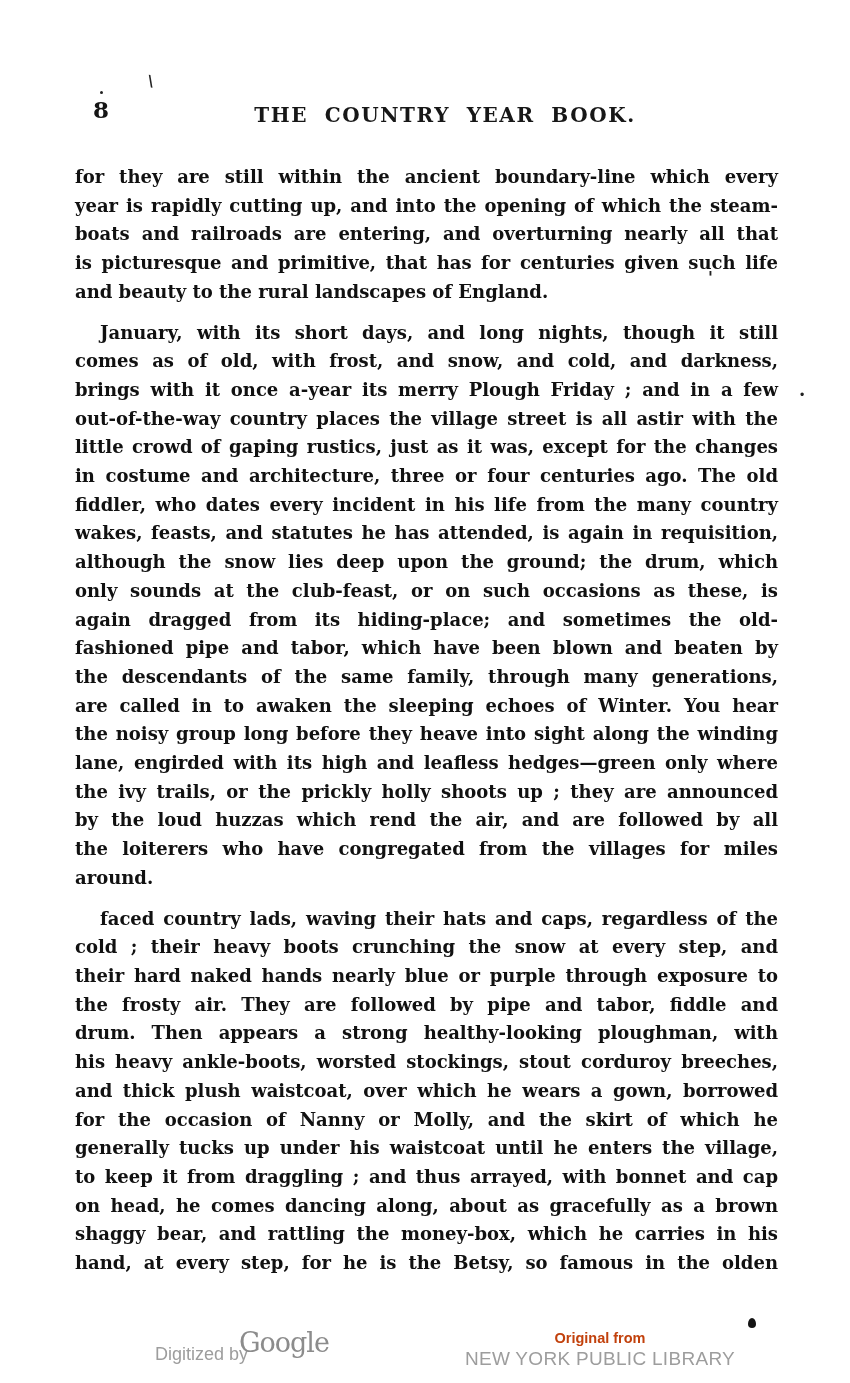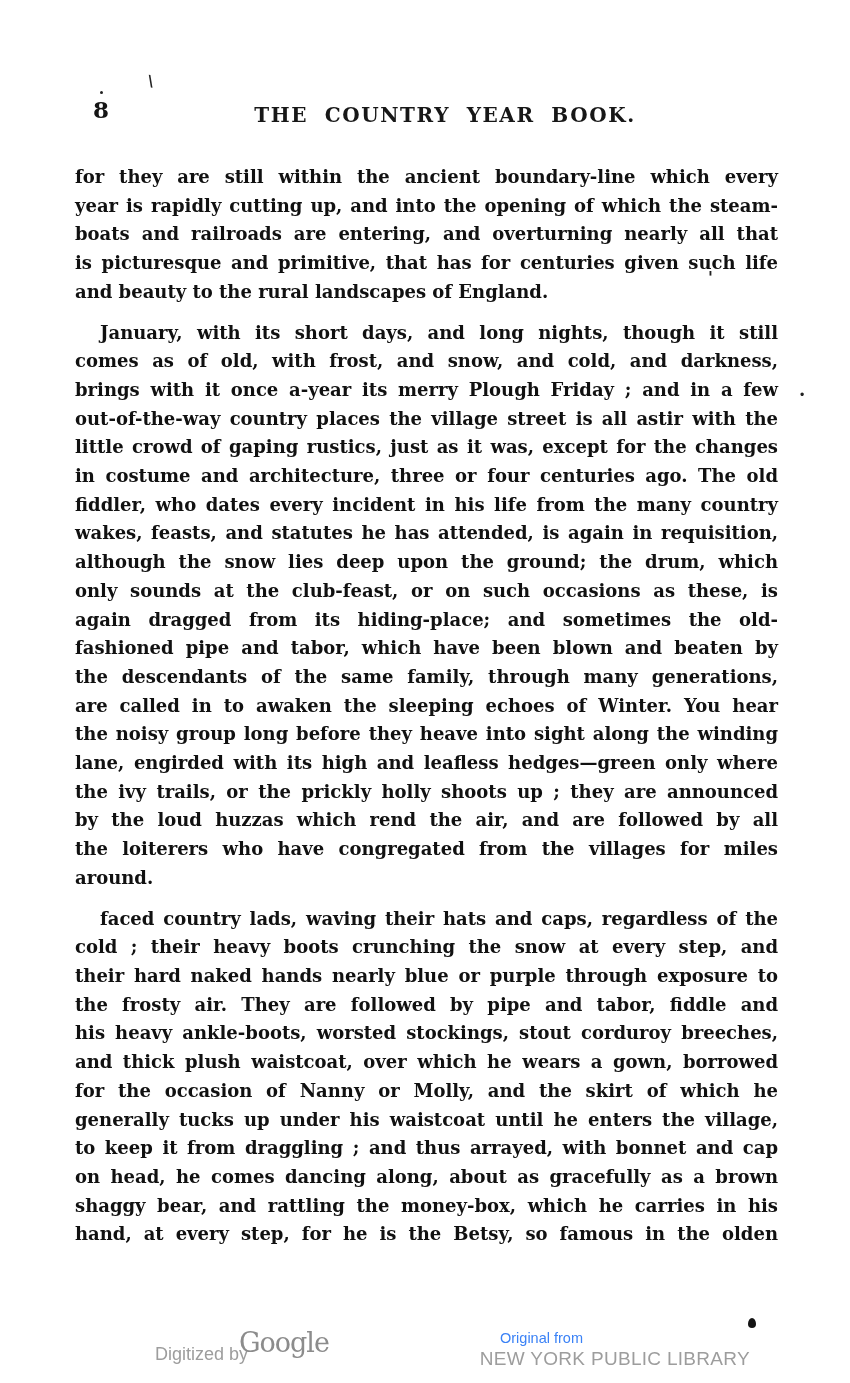--- a/index.html
+++ b/index.html
@@ -114,6 +114,7 @@
         <div class="line">cold ; their heavy boots crunching the snow at every step, and</div>
         <div class="line">their hard naked hands nearly blue or purple through exposure to</div>
         <div class="line">the frosty air.  They are followed by pipe and tabor, fiddle and</div>
+        <div class="line">drum.  Then appears a strong healthy-looking ploughman, with</div>
         <div class="line">his heavy ankle-boots, worsted stockings, stout corduroy breeches,</div>
         <div class="line">and thick plush waistcoat, over which he wears a gown, borrowed</div>
         <div class="line">for the occasion of Nanny or Molly, and the skirt of which he</div>

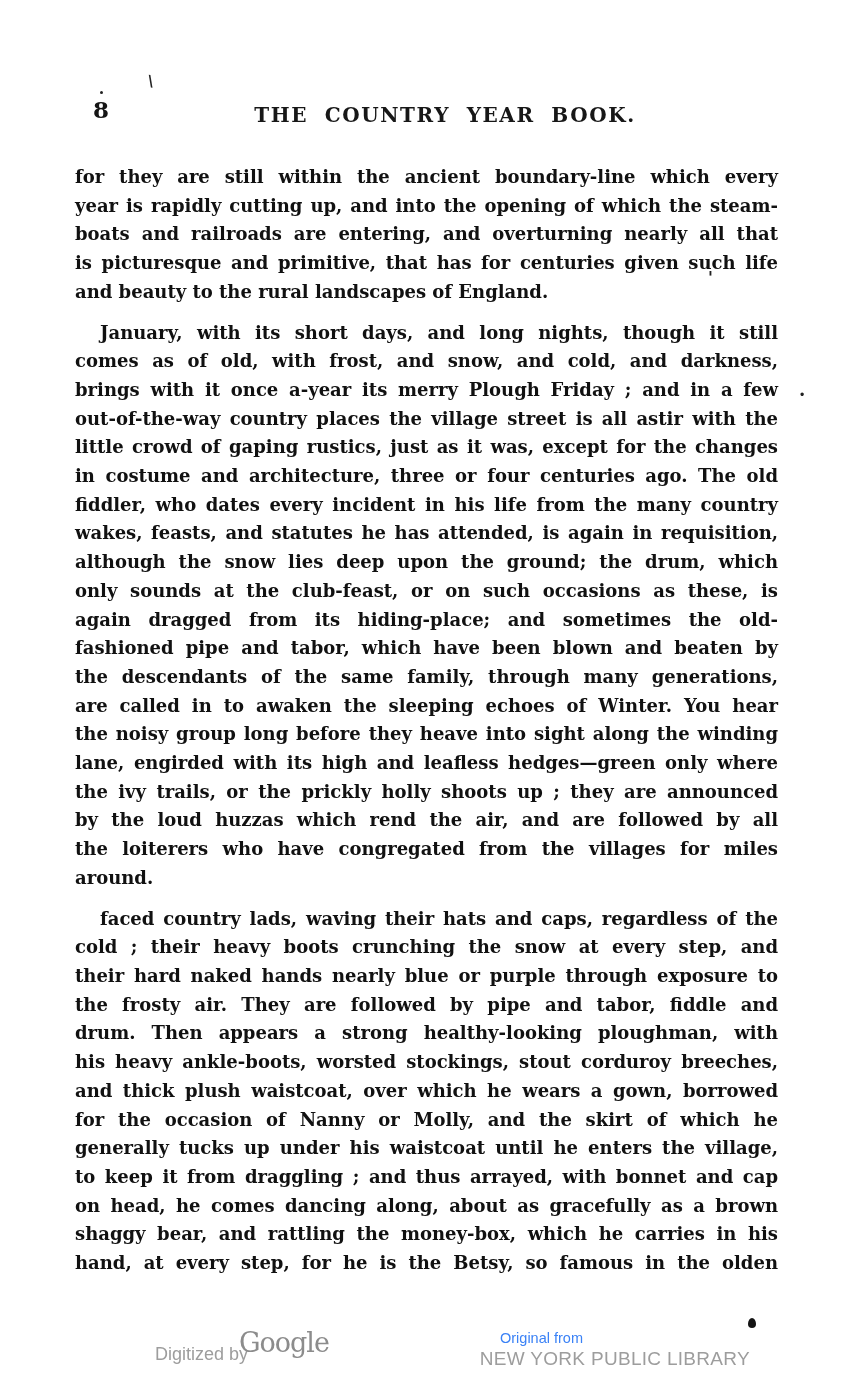--- a/index.html
+++ b/index.html
@@ -60,9 +60,9 @@
   }
   .origfrom {
     position: absolute; left: 500px; top: 1330px; width: 200px;
-    text-align: left;
+    text-align: center;
     font-family: "Liberation Sans", sans-serif;
-    font-size: 14.5px; color: #3b82f6;
+    font-size: 14.5px; color: #c2410c; font-weight: bold;
   }
   .library {
     position: absolute; left: 450px; top: 1348px; width: 300px;

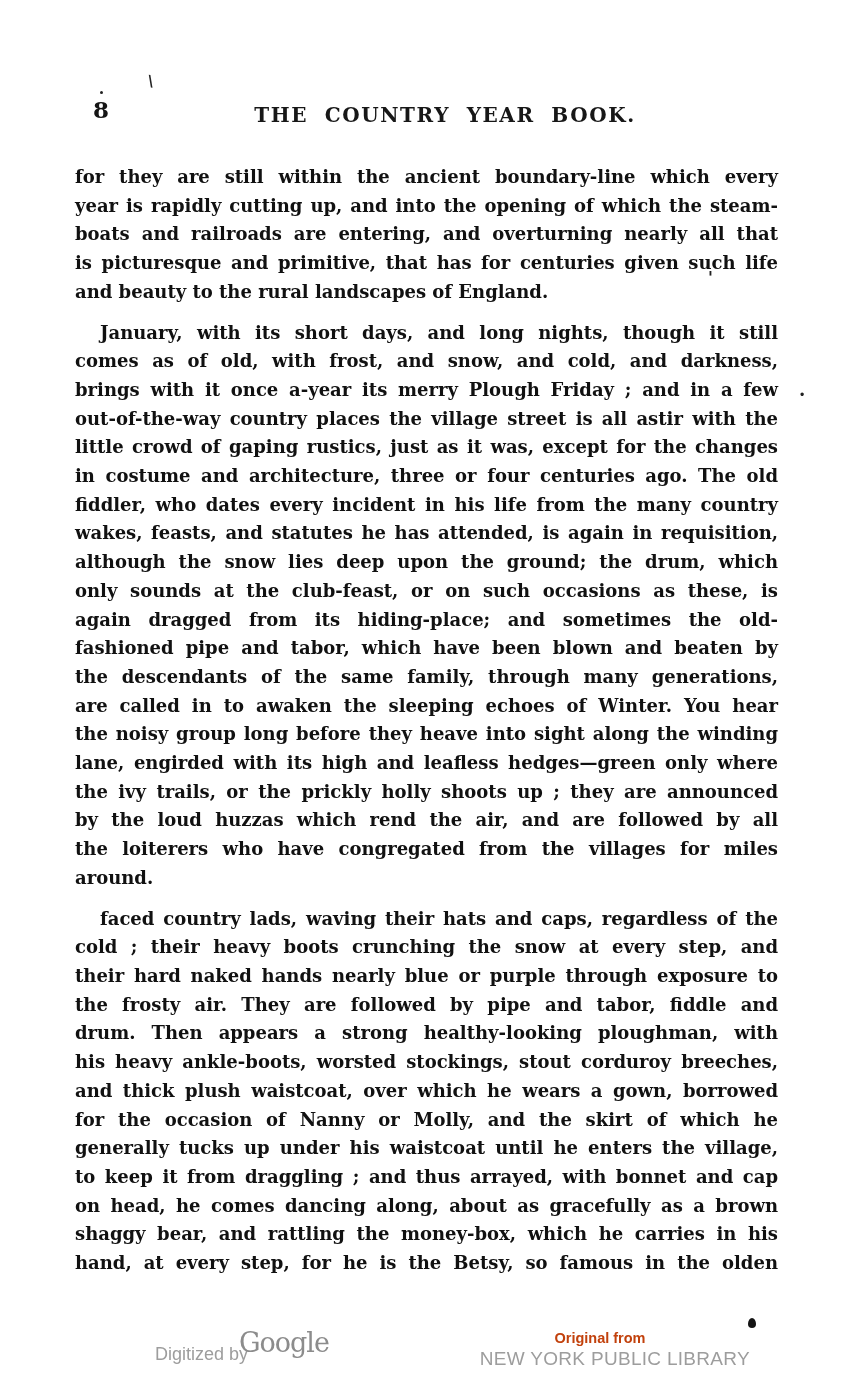--- a/index.html
+++ b/index.html
@@ -66,7 +66,7 @@
   }
   .library {
     position: absolute; left: 450px; top: 1348px; width: 300px;
-    text-align: right;
+    text-align: center;
     font-family: "Liberation Sans", sans-serif;
     font-size: 19px; color: #9d9d9d; letter-spacing: 0.3px;
   }

